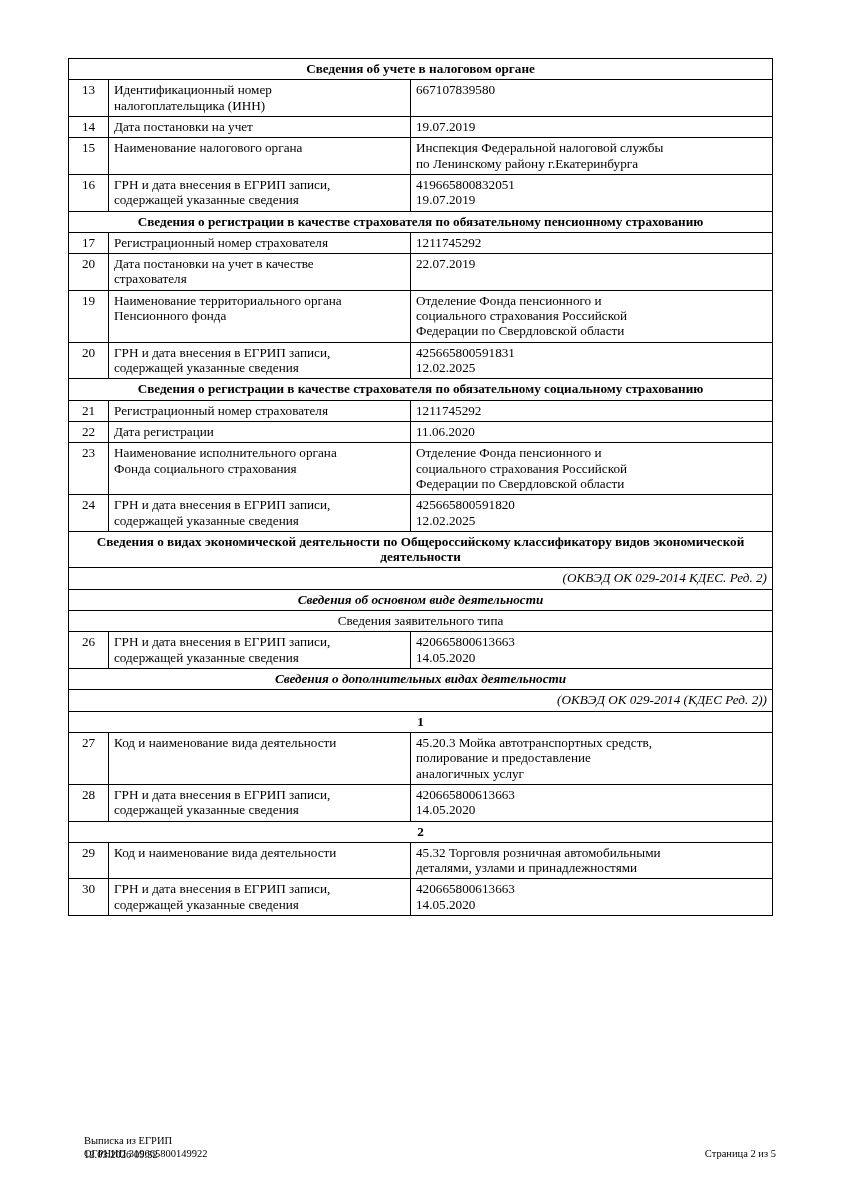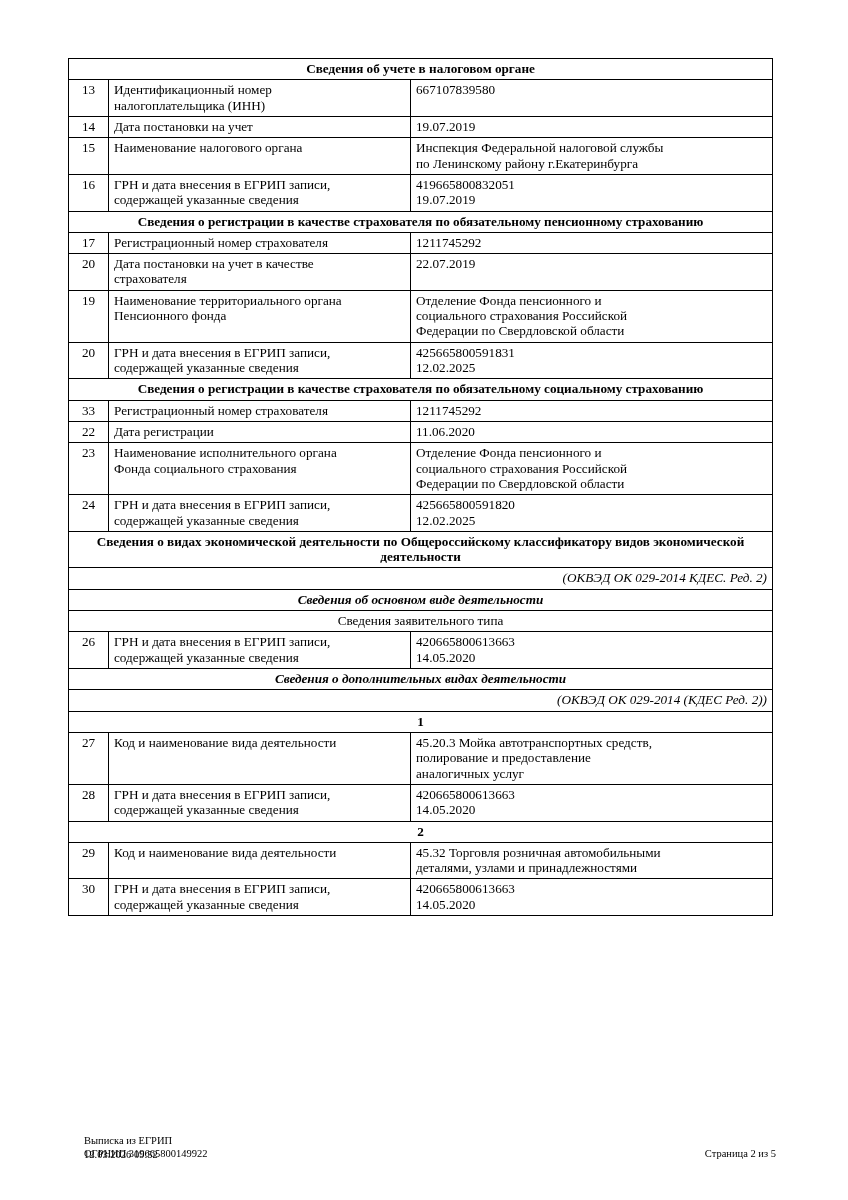--- a/index.html
+++ b/index.html
@@ -171,7 +171,7 @@
           <td colspan="3" class="section">Сведения о регистрации в качестве страхователя по обязательному социальному страхованию</td>
         </tr>
         <tr>
-          <td class="num">33</td>
+          <td class="num">21</td>
           <td class="lbl nowrap-block">Регистрационный номер страхователя</td>
           <td class="val nowrap-block">1211745292</td>
         </tr>

